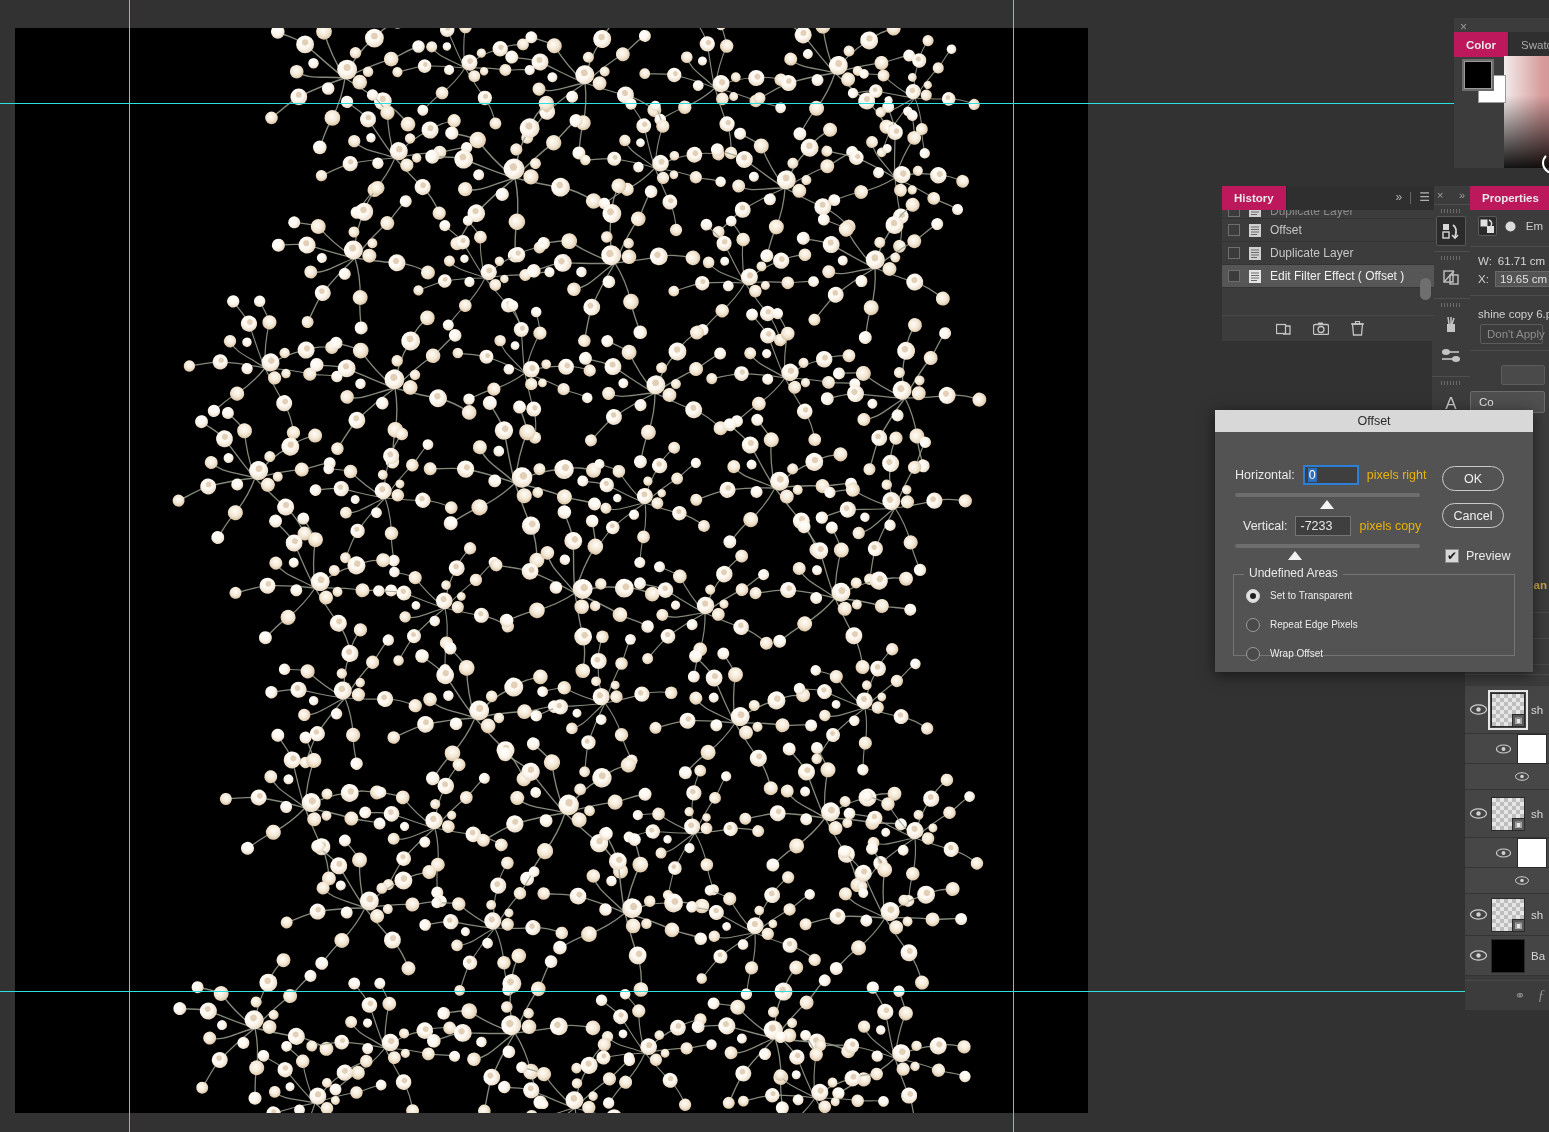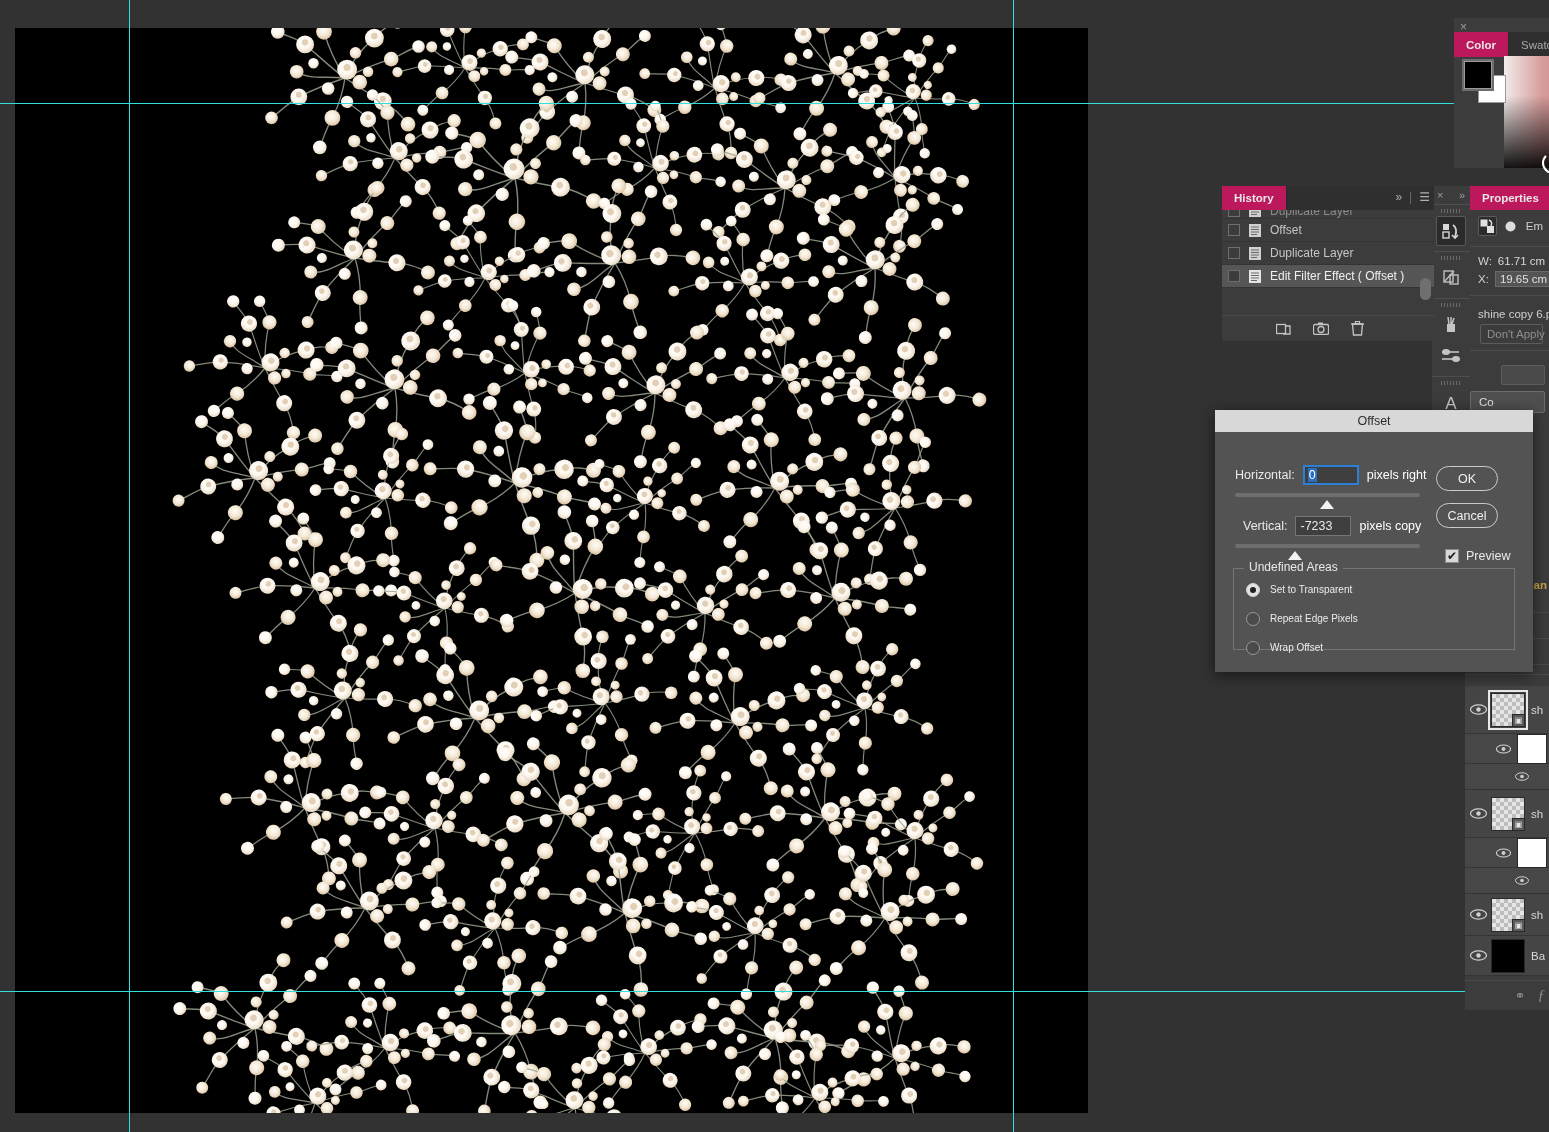--- a/index.html
+++ b/index.html
@@ -235,7 +235,7 @@
   }
   .of-input.focused { border: 2px solid #2d7fd6; padding: 0 3px; }
   .of-input .sel { background: #2d6fbf; color: #fff; padding: 0 1px; }
-  .of-suffix { color: #ffffff; font-size: 12.5px; }
+  .of-suffix { color: #eab308; font-size: 12.5px; }
   .of-slider { position: absolute; height: 4px; background: #6e6e6e; border-radius: 2px; }
   #slider-h { left: 20px; top: 61px; width: 185px; }
   #slider-v { left: 20px; top: 112px; width: 185px; }

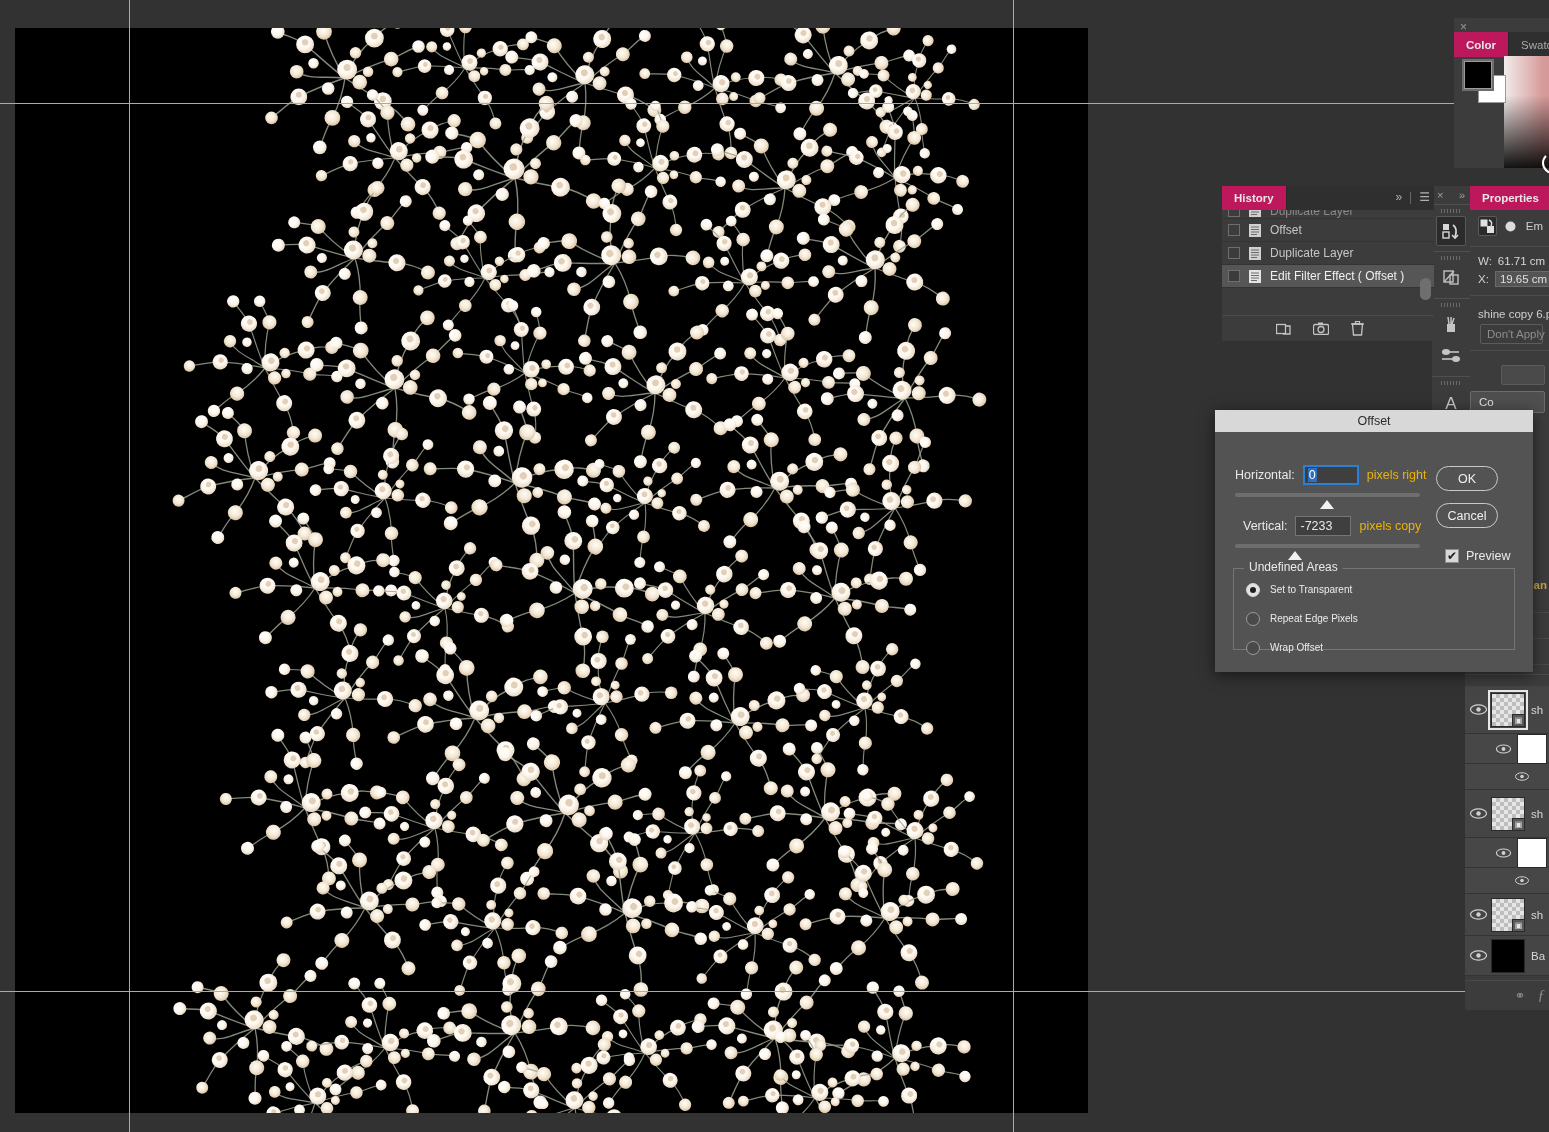--- a/index.html
+++ b/index.html
@@ -247,7 +247,7 @@
   #marker-h { left: 105px; top: 68px; }
   #marker-v { left: 73px; top: 119px; }
   #ok-btn, #cancel-btn {
-    position: absolute; left: 221px; width: 62px; height: 25px;
+    position: absolute; left: 227px; width: 62px; height: 25px;
     border: 1px solid #c9c9c9; border-radius: 13px;
     display: flex; align-items: center; justify-content: center;
     color: #f0f0f0; font-size: 12.5px; background: transparent;

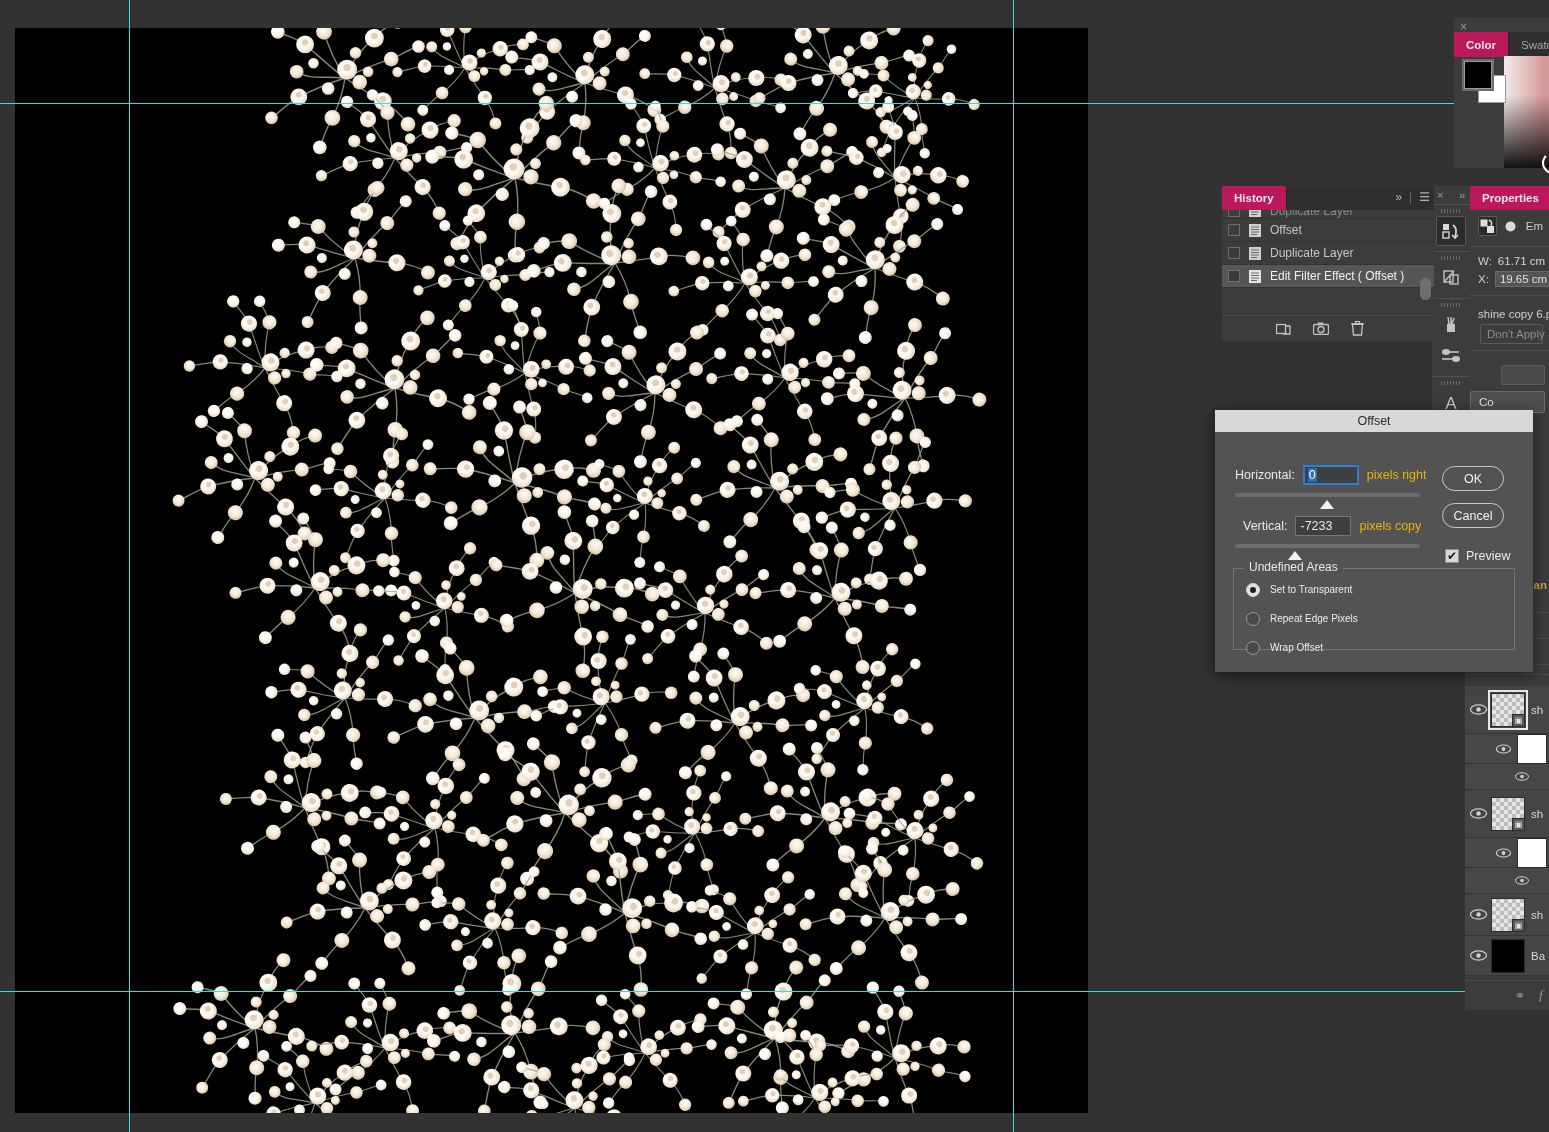--- a/index.html
+++ b/index.html
@@ -263,7 +263,7 @@
     color: #1d1d1d; font-size: 12px; line-height: 1;
   }
   #undefined-group {
-    position: absolute; left: 18px; top: 136px; width: 282px; height: 82px;
+    position: absolute; left: 18px; top: 142px; width: 282px; height: 82px;
     border: 1px solid #757575;
   }
   #undefined-legend {

